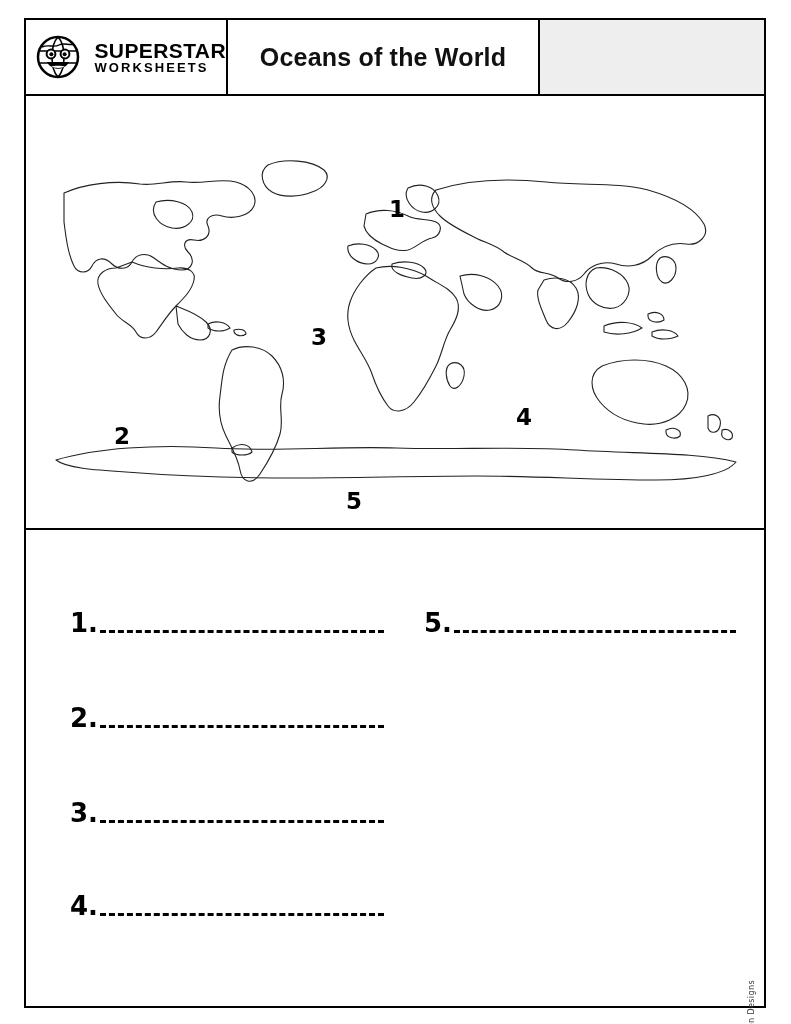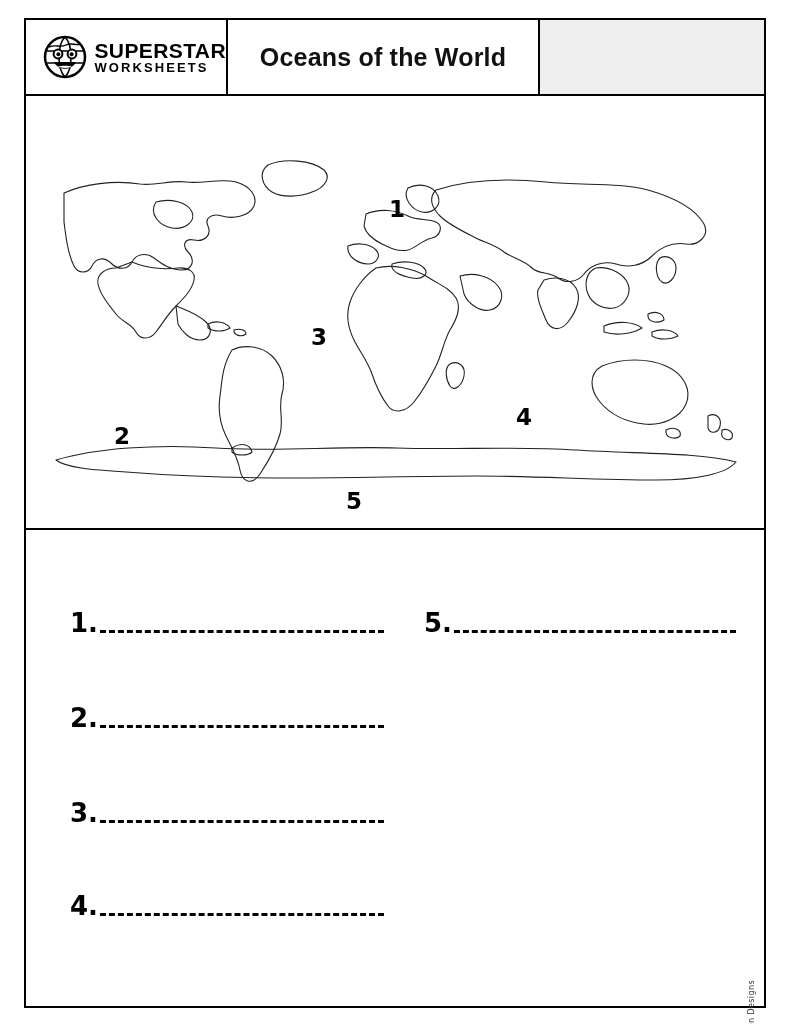--- a/index.html
+++ b/index.html
@@ -53,7 +53,7 @@
     border-right: 2px solid #000;
     display: flex;
     align-items: center;
-    justify-content: flex-end;
+    justify-content: space-between;
     padding-left: 10px;
     background: #fff;
   }

